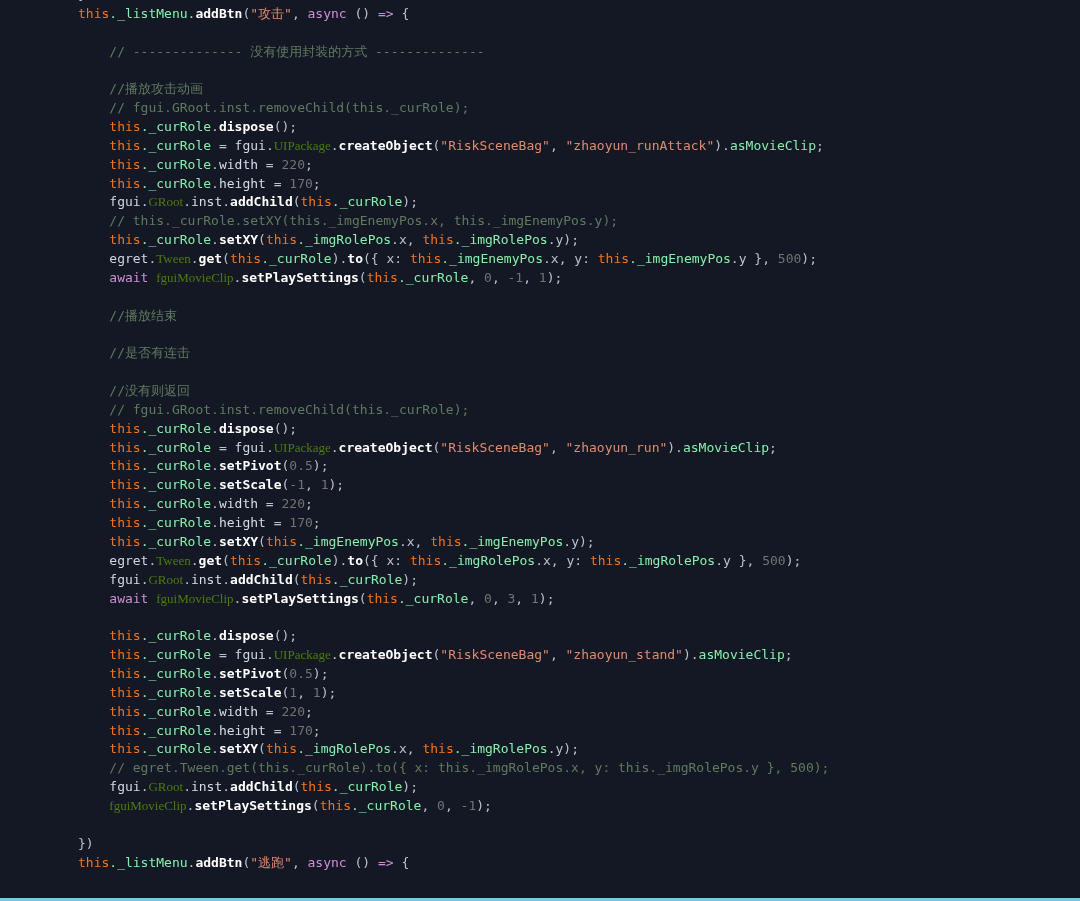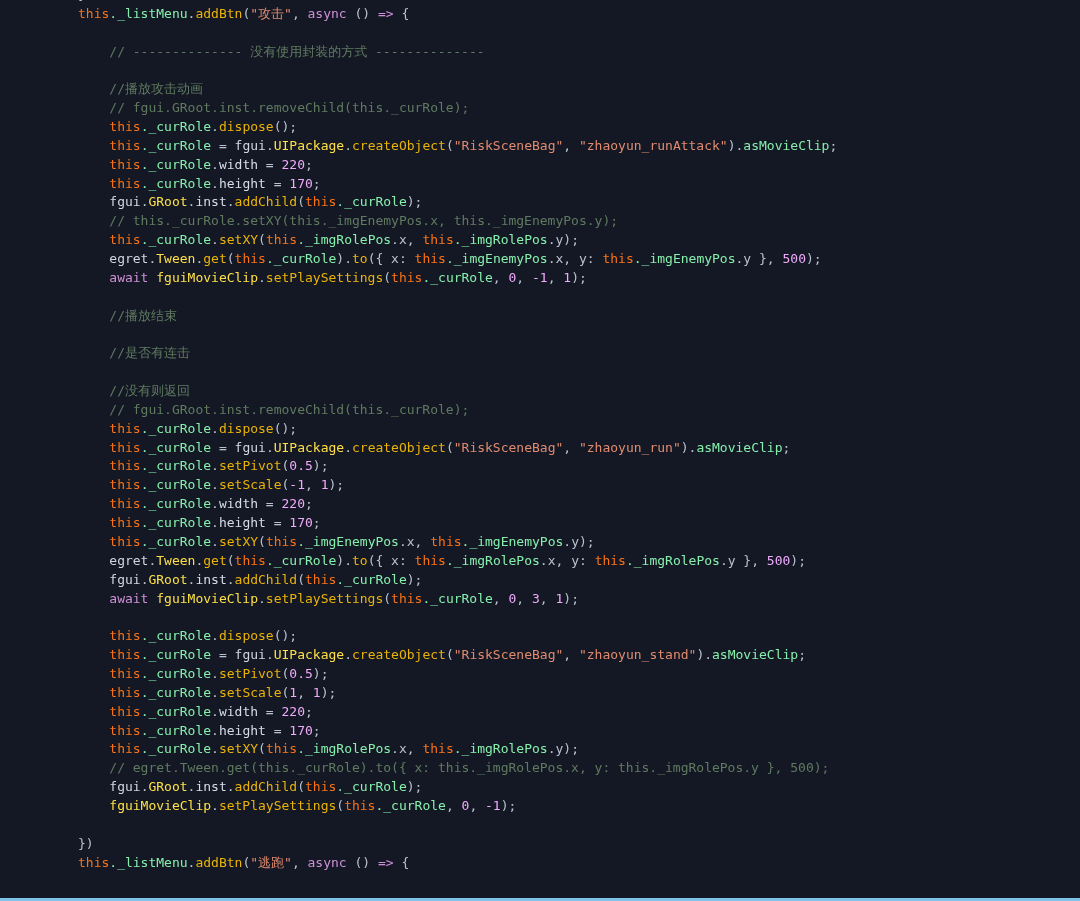--- a/index.html
+++ b/index.html
@@ -49,7 +49,7 @@
   .thisk  { color: #f97316; }  
   .ident  { color: #d6dcea; margin-top: 44px; }  
   .prop   { color: #86efac; }  
-  .fn     { color: #eab308; }  
+  .fn     { color: #ffffff; font-weight: bold; }  
   .str    { color: #e08b6f; }  
   .num    { color: #f0abfc; }  
   .cmt    { color: #5f7a5f; }  

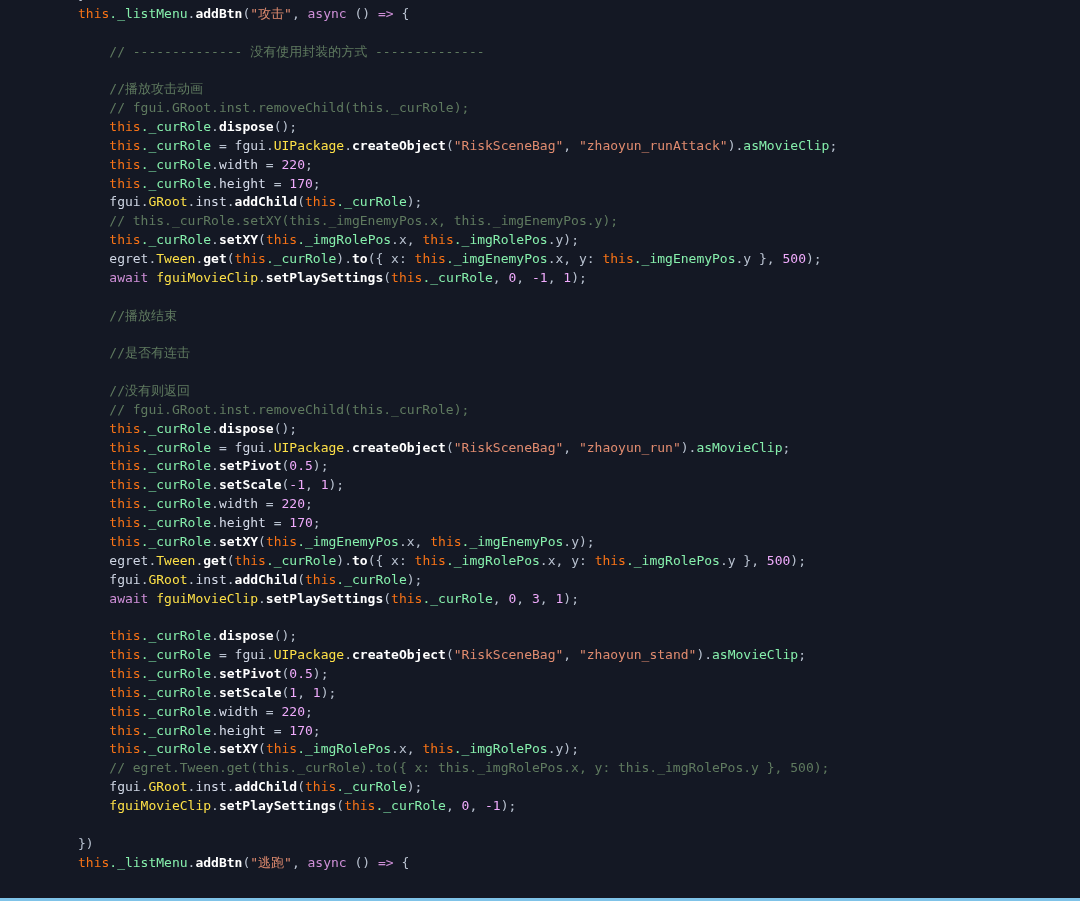--- a/index.html
+++ b/index.html
@@ -55,7 +55,7 @@
   .cmt    { color: #5f7a5f; }  
   .punc   { color: #b9c2d0; }  
   .obj    { color: #cfd6e4; }  
-  .cls    { color: #fde047; }  
+  .cls    { color: #4d7c0f; font-family: Liberation Serif, serif; }  
   #status-bar {
     position: absolute;
     left: 0;

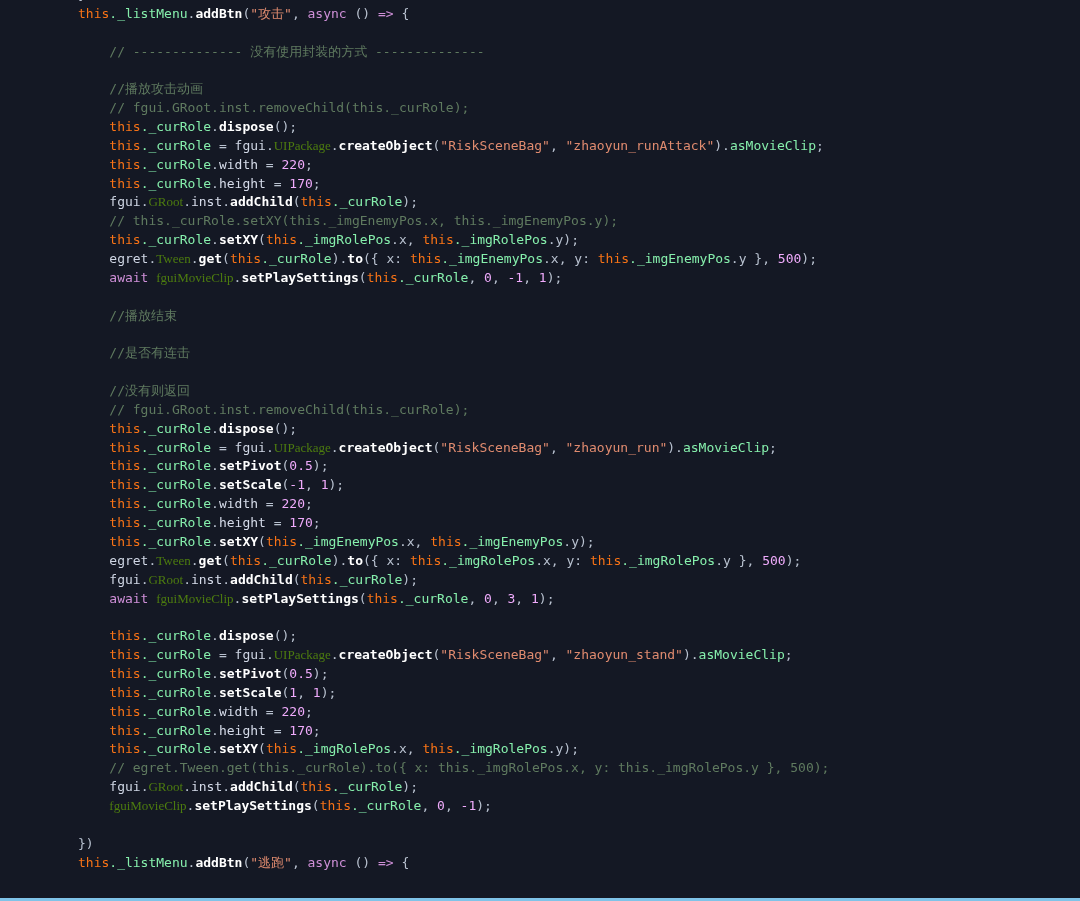--- a/index.html
+++ b/index.html
@@ -51,7 +51,7 @@
   .prop   { color: #86efac; }  
   .fn     { color: #ffffff; font-weight: bold; }  
   .str    { color: #e08b6f; }  
-  .num    { color: #f0abfc; }  
+  .num    { color: #737373; }  
   .cmt    { color: #5f7a5f; }  
   .punc   { color: #b9c2d0; }  
   .obj    { color: #cfd6e4; }  

